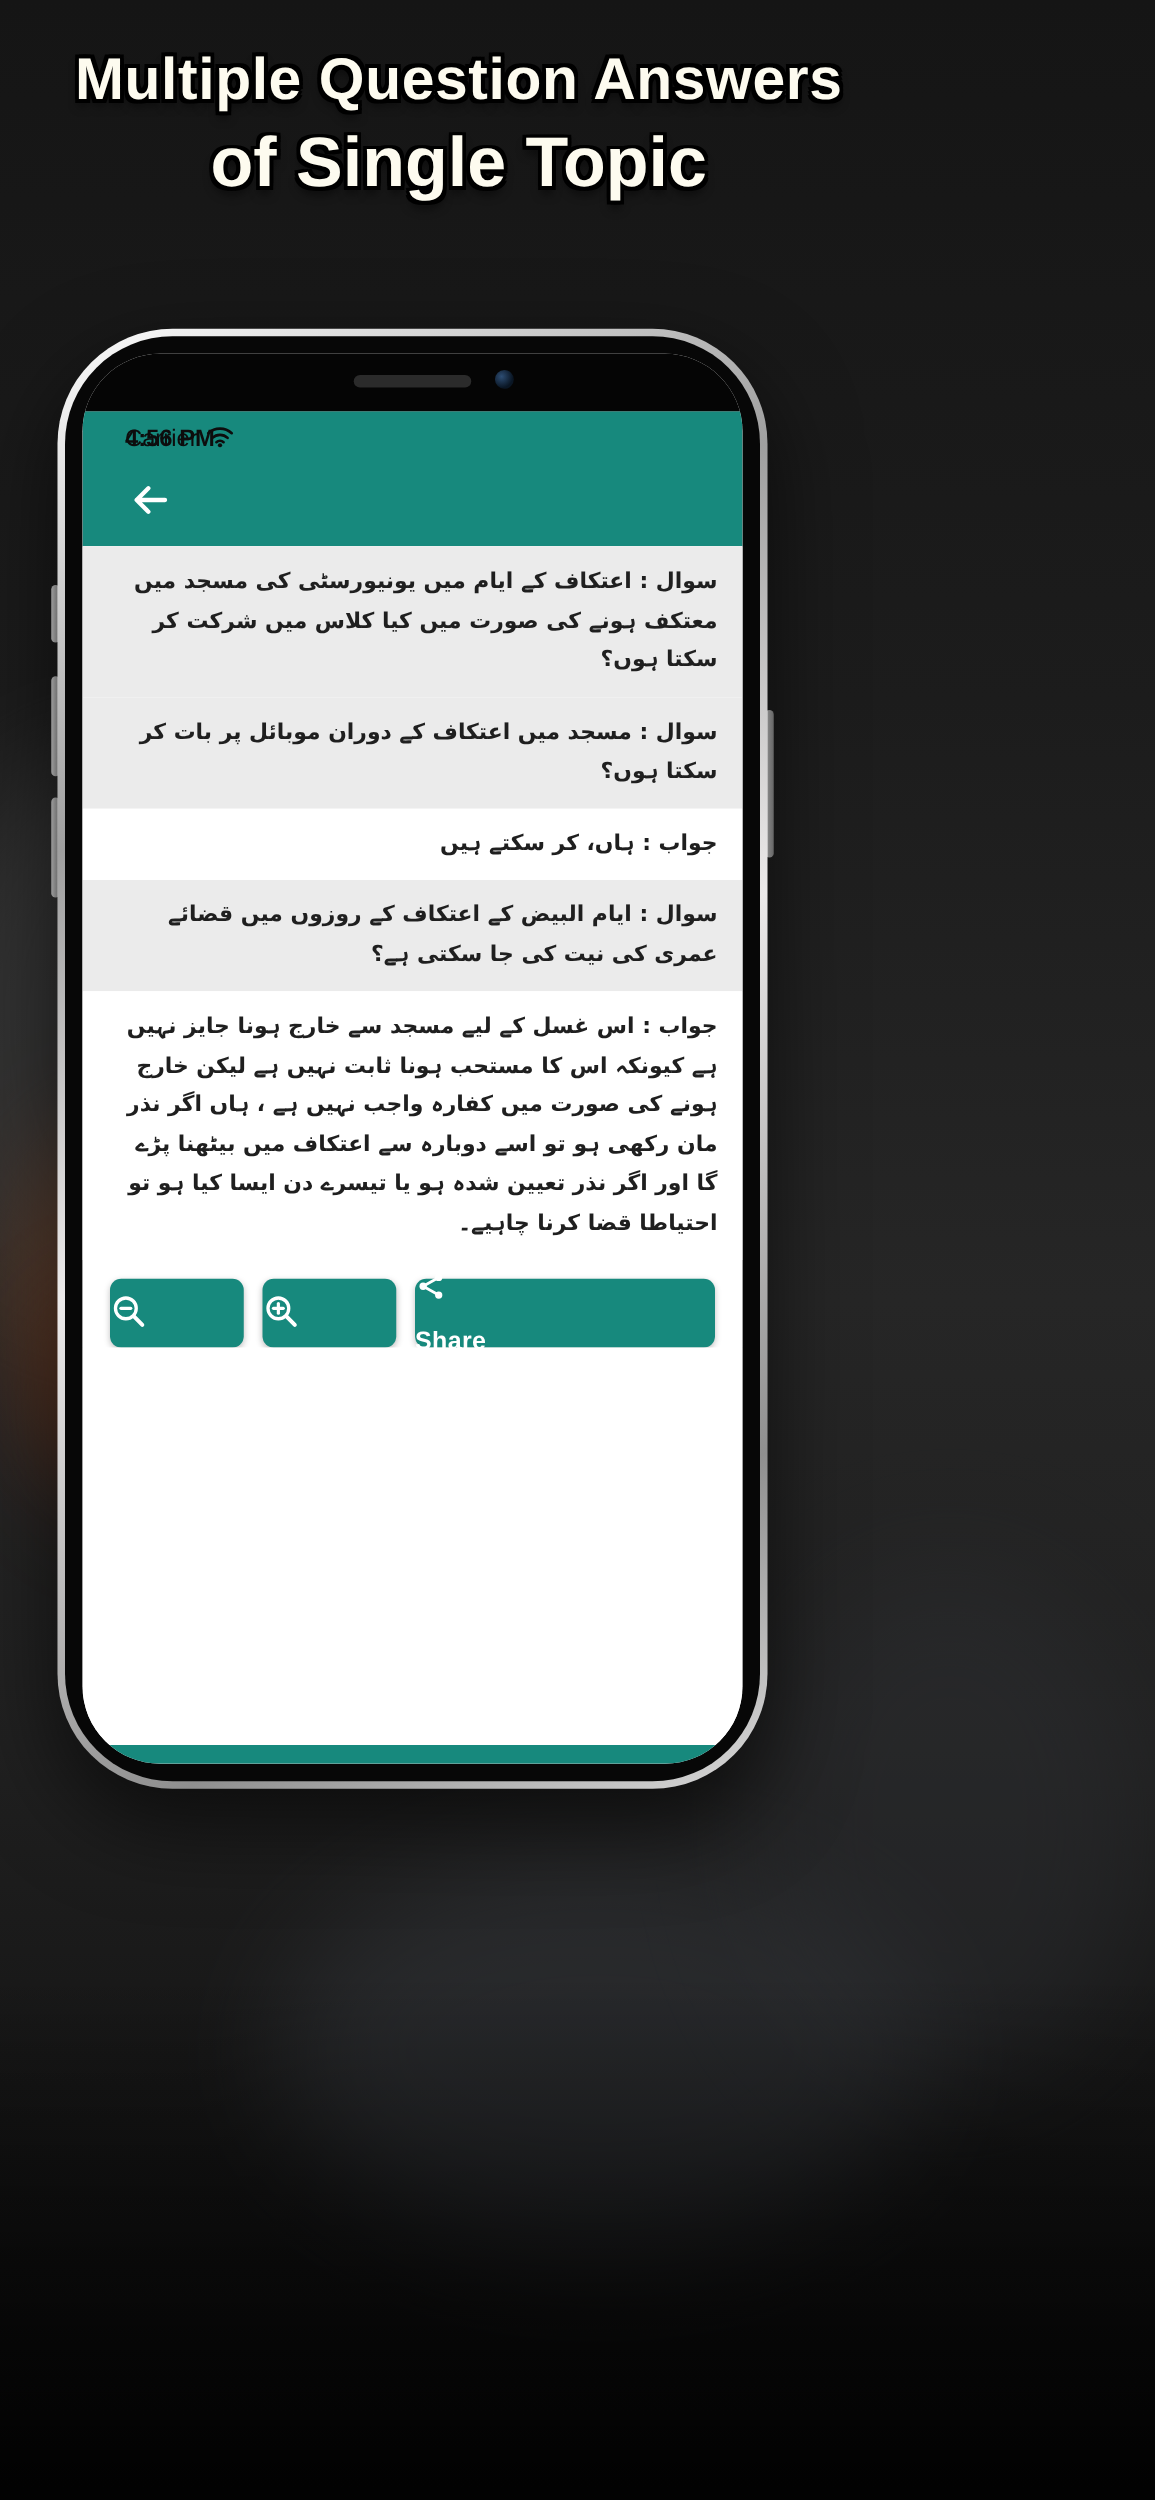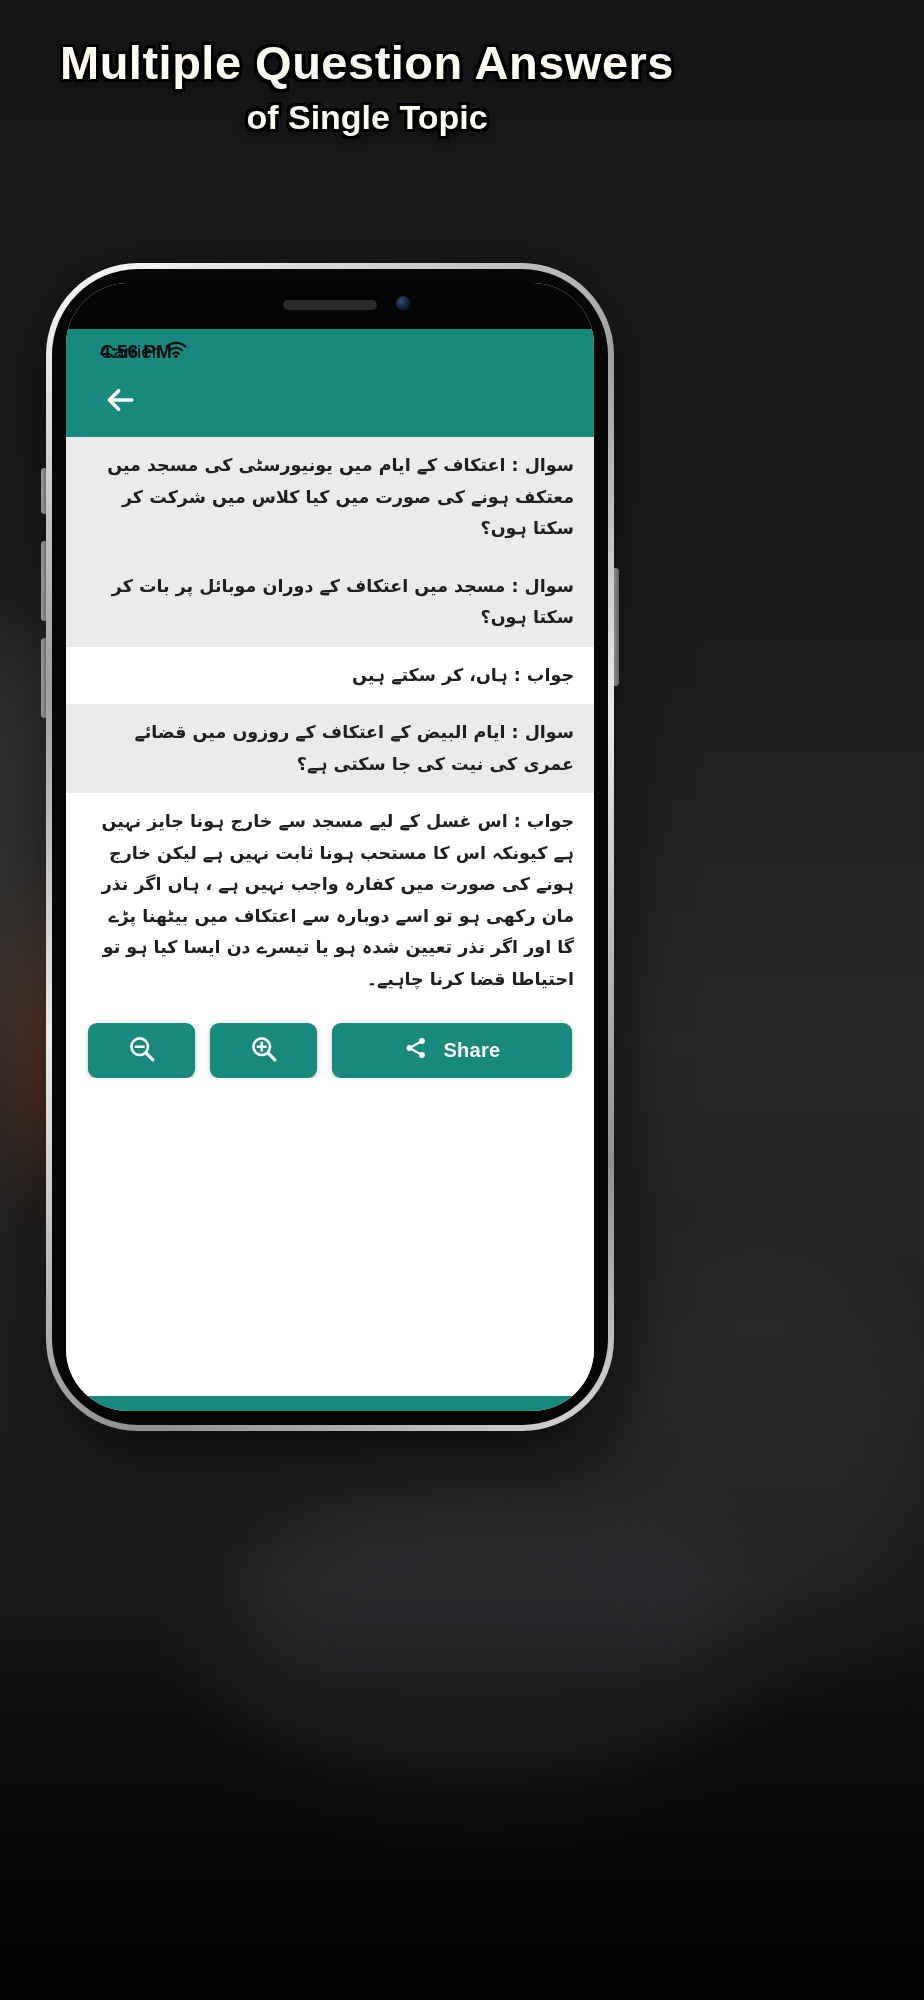--- a/index.html
+++ b/index.html
@@ -29,7 +29,7 @@
   
   .promo-title{margin-top:36px;text-align:center;color:var(--title-color);font-weight:bold;line-height:1.15;}
   .promo-title .line1{font-size:47px;letter-spacing:.5px;}
-  .promo-title .line2{font-size:34px;margin-top:8px;}
+  .promo-title .line2{font-size:56px;margin-top:8px;}
   .outlined{
     text-shadow:
       -3px -3px 0 #000, 3px -3px 0 #000, -3px 3px 0 #000, 3px 3px 0 #000,

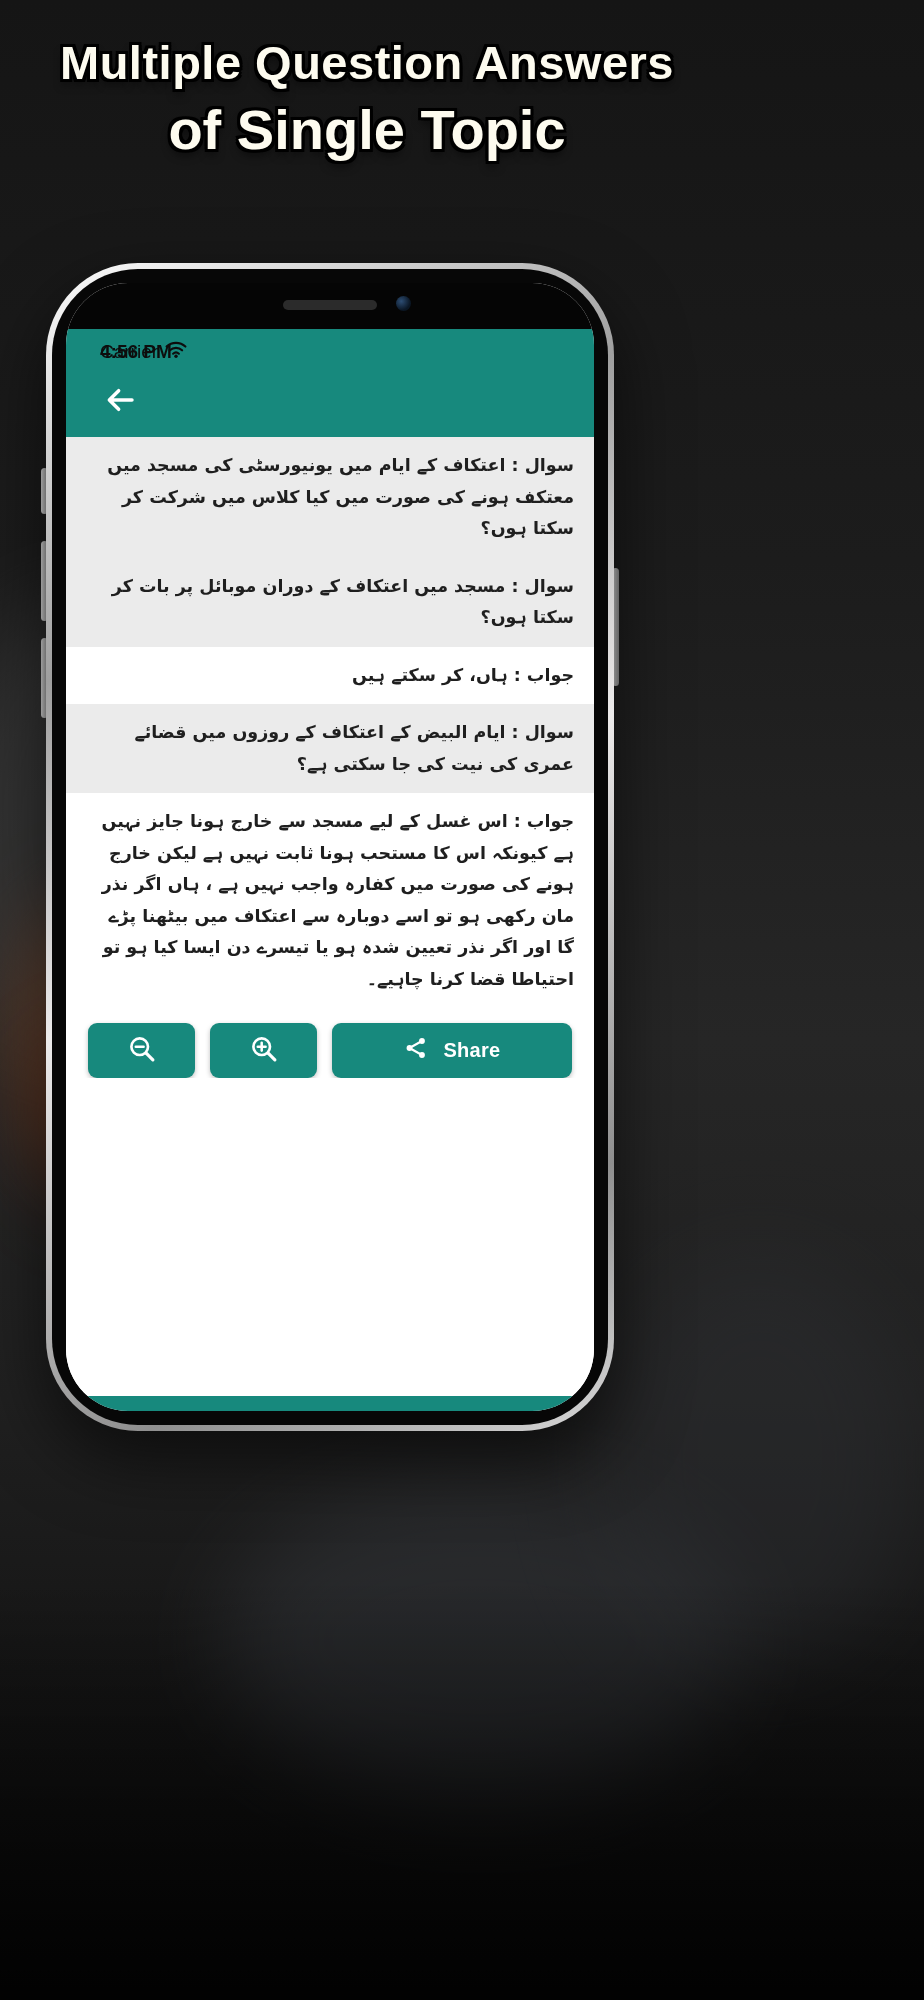--- a/index.html
+++ b/index.html
@@ -74,7 +74,7 @@
   .qa-row.answer{background:#ffffff;}
 
   .toolbar{flex:none;display:flex;gap:15px;padding:15px 22px 0;background:#fff;}
-  .tb-btn{background:var(--teal);border:none;border-radius:9px;height:55px;display:flex;align-items:center;justify-content:center;cursor:pointer;box-shadow:0 2px 5px rgba(0,0,0,.25);}
+  .tb-btn{background:var(--teal);border:none;border-radius:9px;height:55px;display:flex;align-items:flex-start;justify-content:center;cursor:pointer;box-shadow:0 2px 5px rgba(0,0,0,.25);flex-direction:column;}
   .tb-zoom{width:107px;}
   .tb-share{flex:1;gap:14px;color:#fff;font-size:20px;font-weight:bold;letter-spacing:.3px;}
 

